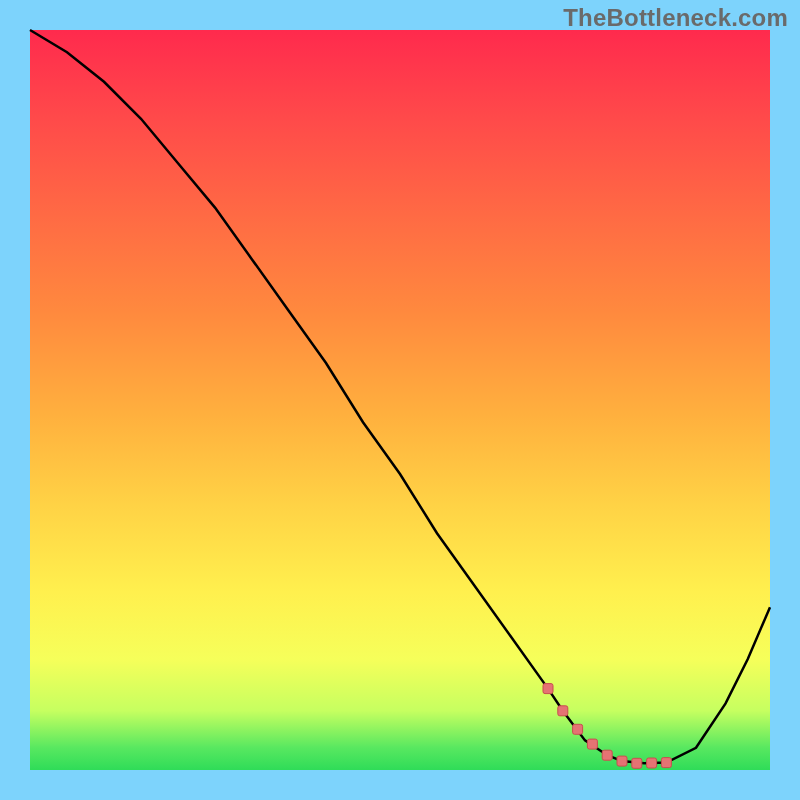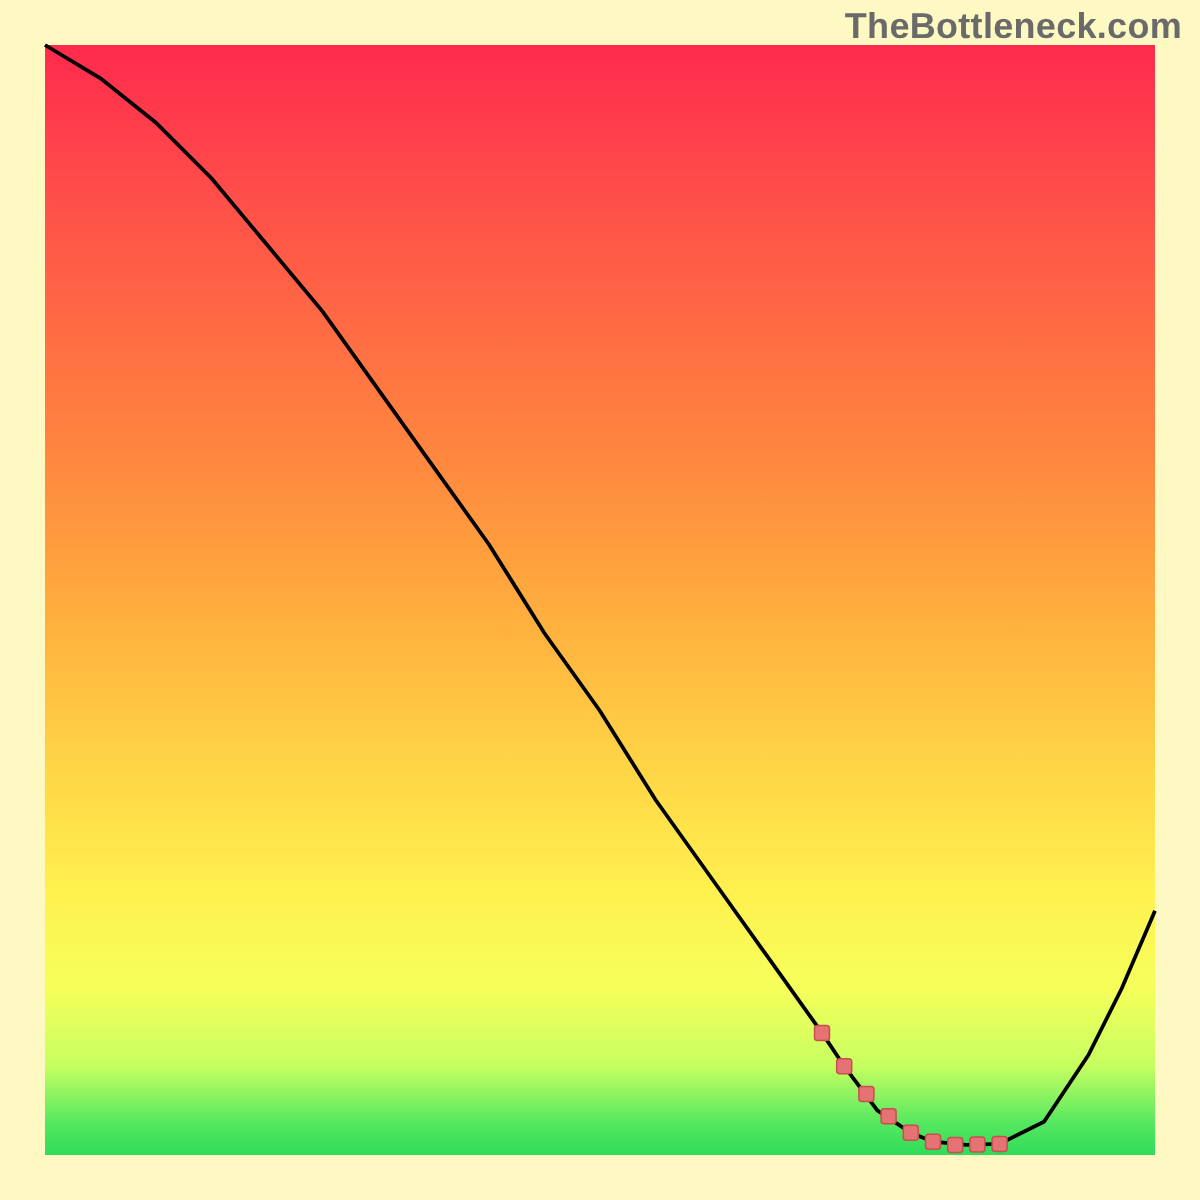--- a/index.html
+++ b/index.html
@@ -15,7 +15,7 @@
     position: relative;
     width: 800px;
     height: 800px;
-    background: #fef9c3;
+    background: #7dd3fc;
   }
   .watermark {
     position: absolute;

